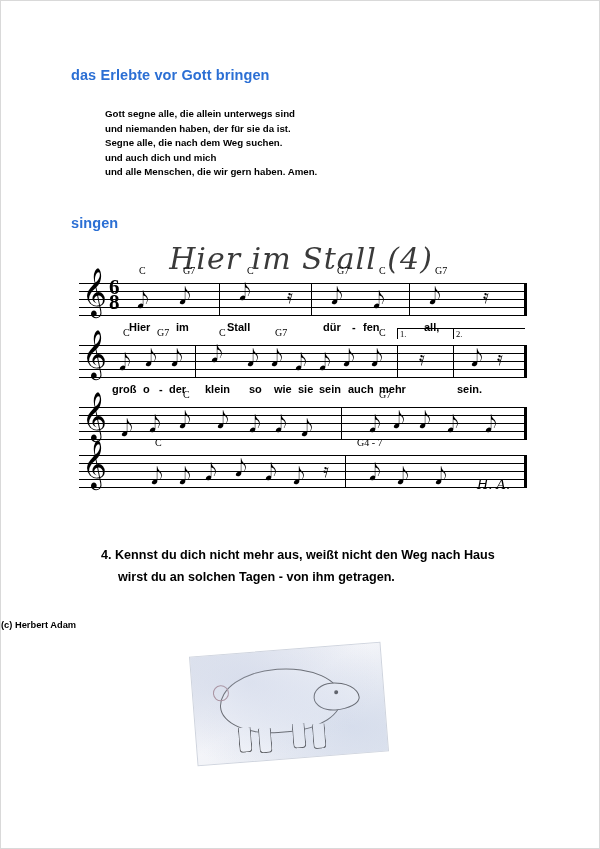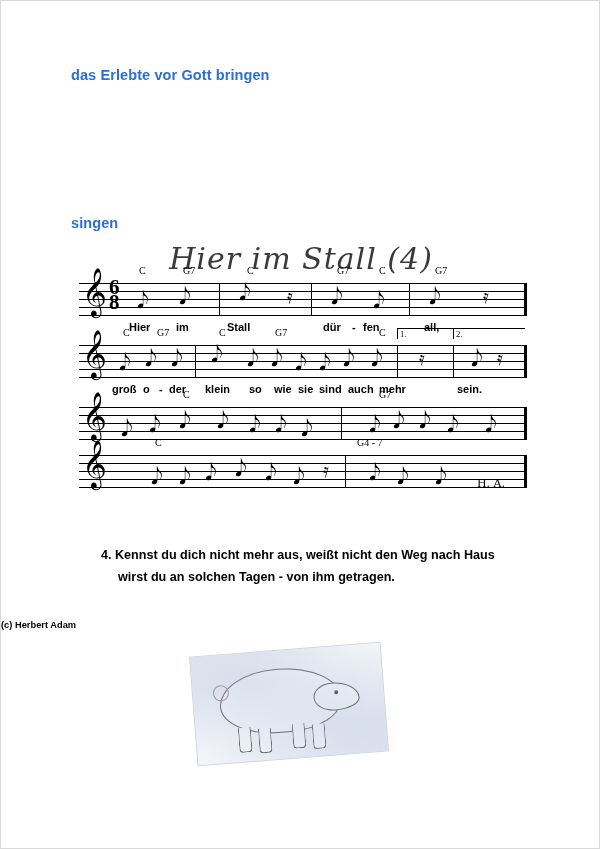--- a/index.html
+++ b/index.html
@@ -271,6 +271,13 @@
 
   <div class="heading-blue" id="heading-1">das Erlebte vor Gott bringen</div>
 
+  <div class="prayer">
+    <div>Gott segne alle, die allein unterwegs sind</div>
+    <div>und niemanden haben, der für sie da ist.</div>
+    <div>Segne alle, die nach dem Weg suchen.</div>
+    <div>und auch dich und mich</div>
+    <div>und alle Menschen, die wir gern haben. Amen.</div>
+  </div>
 
   <div class="heading-blue" id="heading-2">singen</div>
 

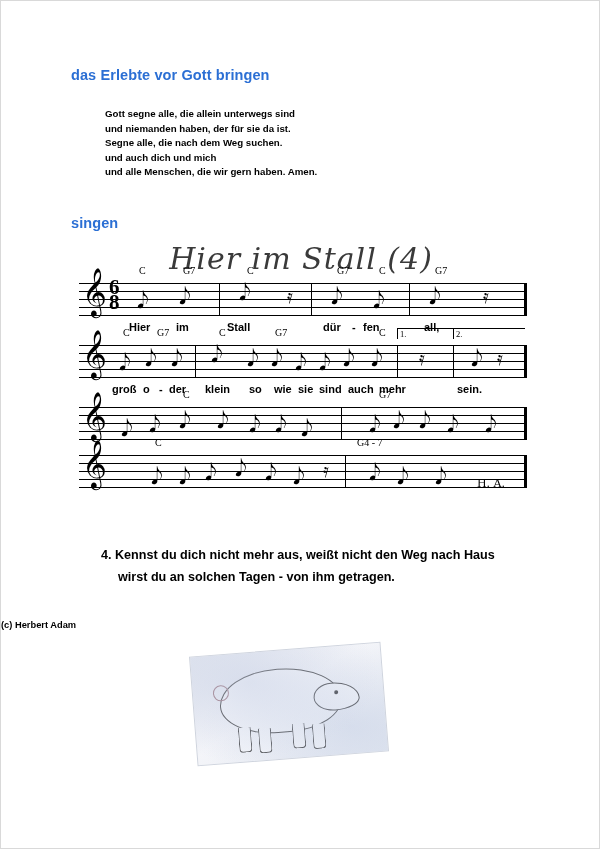--- a/index.html
+++ b/index.html
@@ -375,7 +375,7 @@
       <div class="lyric" style="left:170px; top:38px">so</div>
       <div class="lyric" style="left:195px; top:38px">wie</div>
       <div class="lyric" style="left:219px; top:38px">sie</div>
-      <div class="lyric" style="left:240px; top:38px">sind</div>
+      <div class="lyric" style="left:240px; top:38px">sein</div>
       <div class="lyric" style="left:269px; top:38px">auch</div>
       <div class="lyric" style="left:300px; top:38px">mehr</div>
       <div class="lyric" style="left:378px; top:38px">sein.</div>

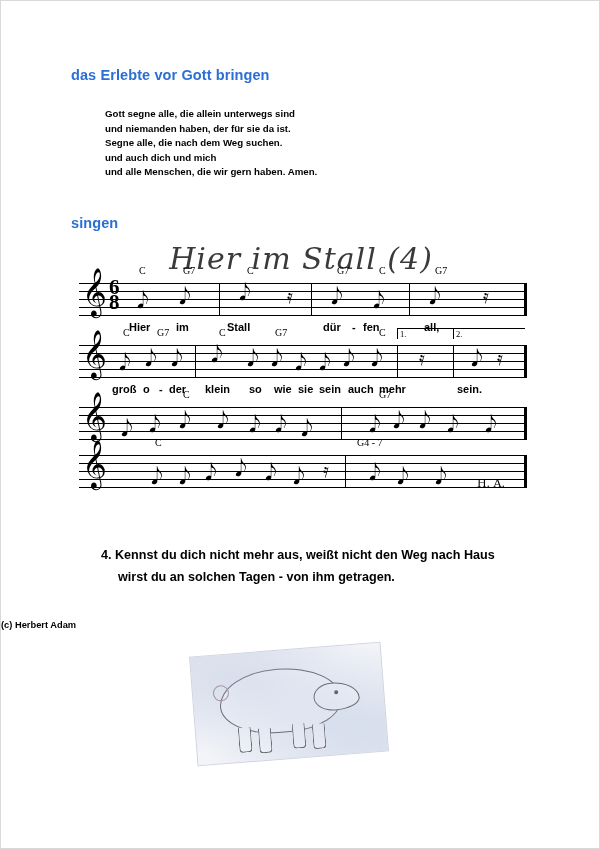--- a/index.html
+++ b/index.html
@@ -175,7 +175,8 @@
   .signature {
     position: absolute;
     font-family: "DejaVu Serif", serif;
-    font-size: 11px;
+    font-style: italic;
+    font-size: 13px;
   }
 
   

